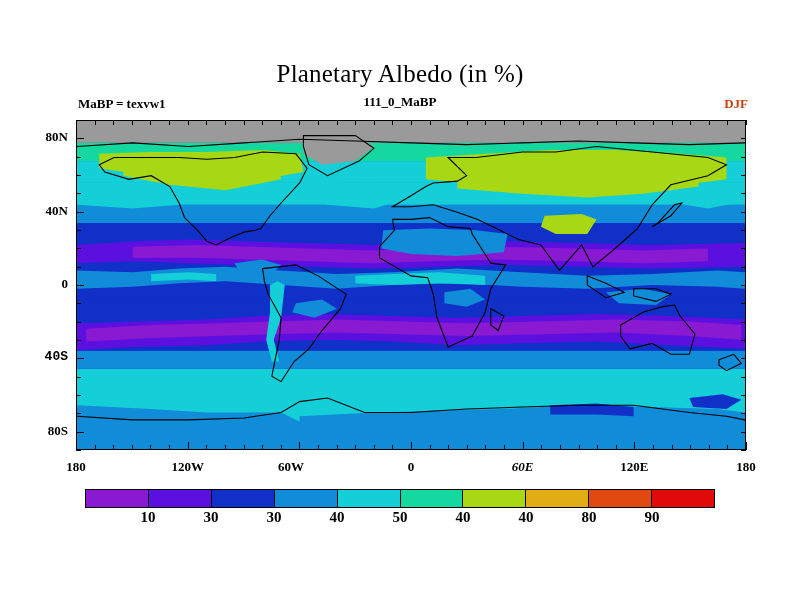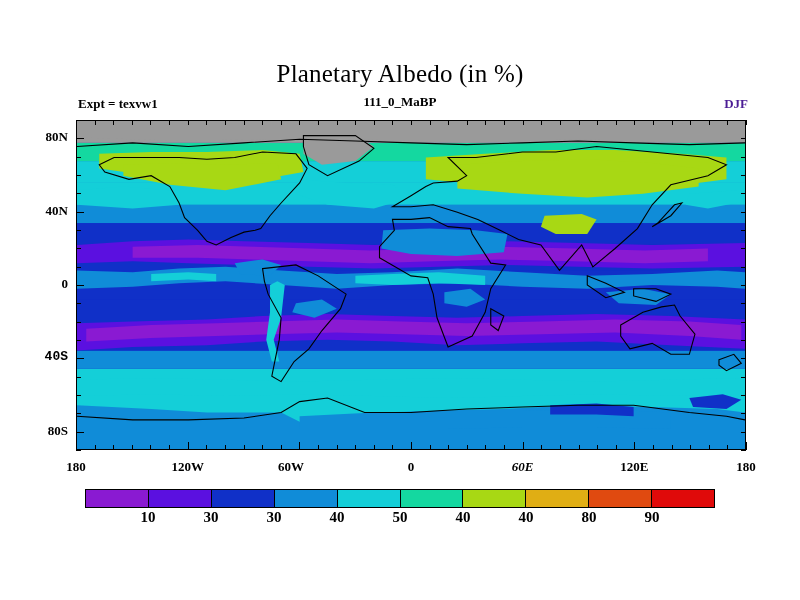--- a/index.html
+++ b/index.html
@@ -115,7 +115,7 @@
 
 <div id="main-title">Planetary Albedo (in %)</div>
 <div id="sub-title">111_0_MaBP</div>
-<div id="expt-label">Expt = texvw1</div>
+<div id="expt-label">MaBP = texvw1</div>
 <div id="season-label">DJF</div>
 
 <div id="plot-frame">

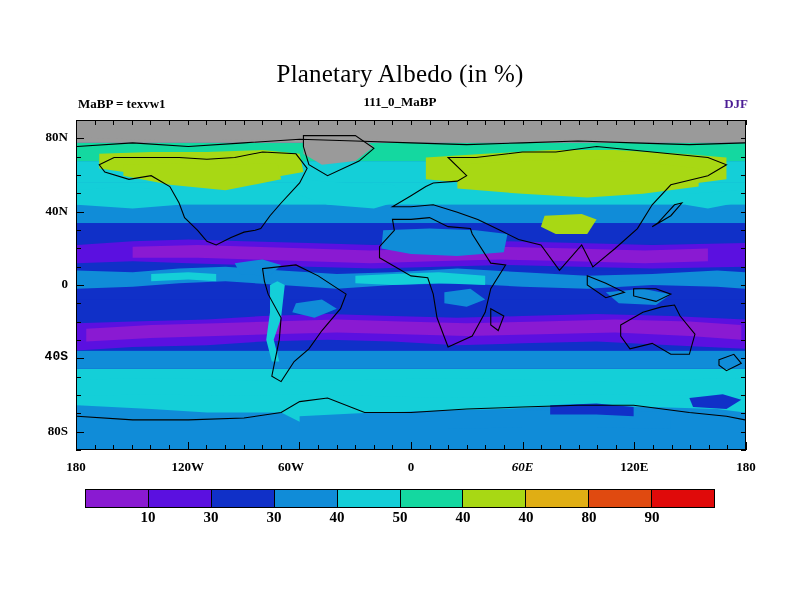--- a/index.html
+++ b/index.html
@@ -46,7 +46,7 @@
     right: 52px; top: 96px;
     font-size: 13px;
     font-weight: bold;
-    color: #4c1d95;
+    color: #c2410c;
   }
 
   

